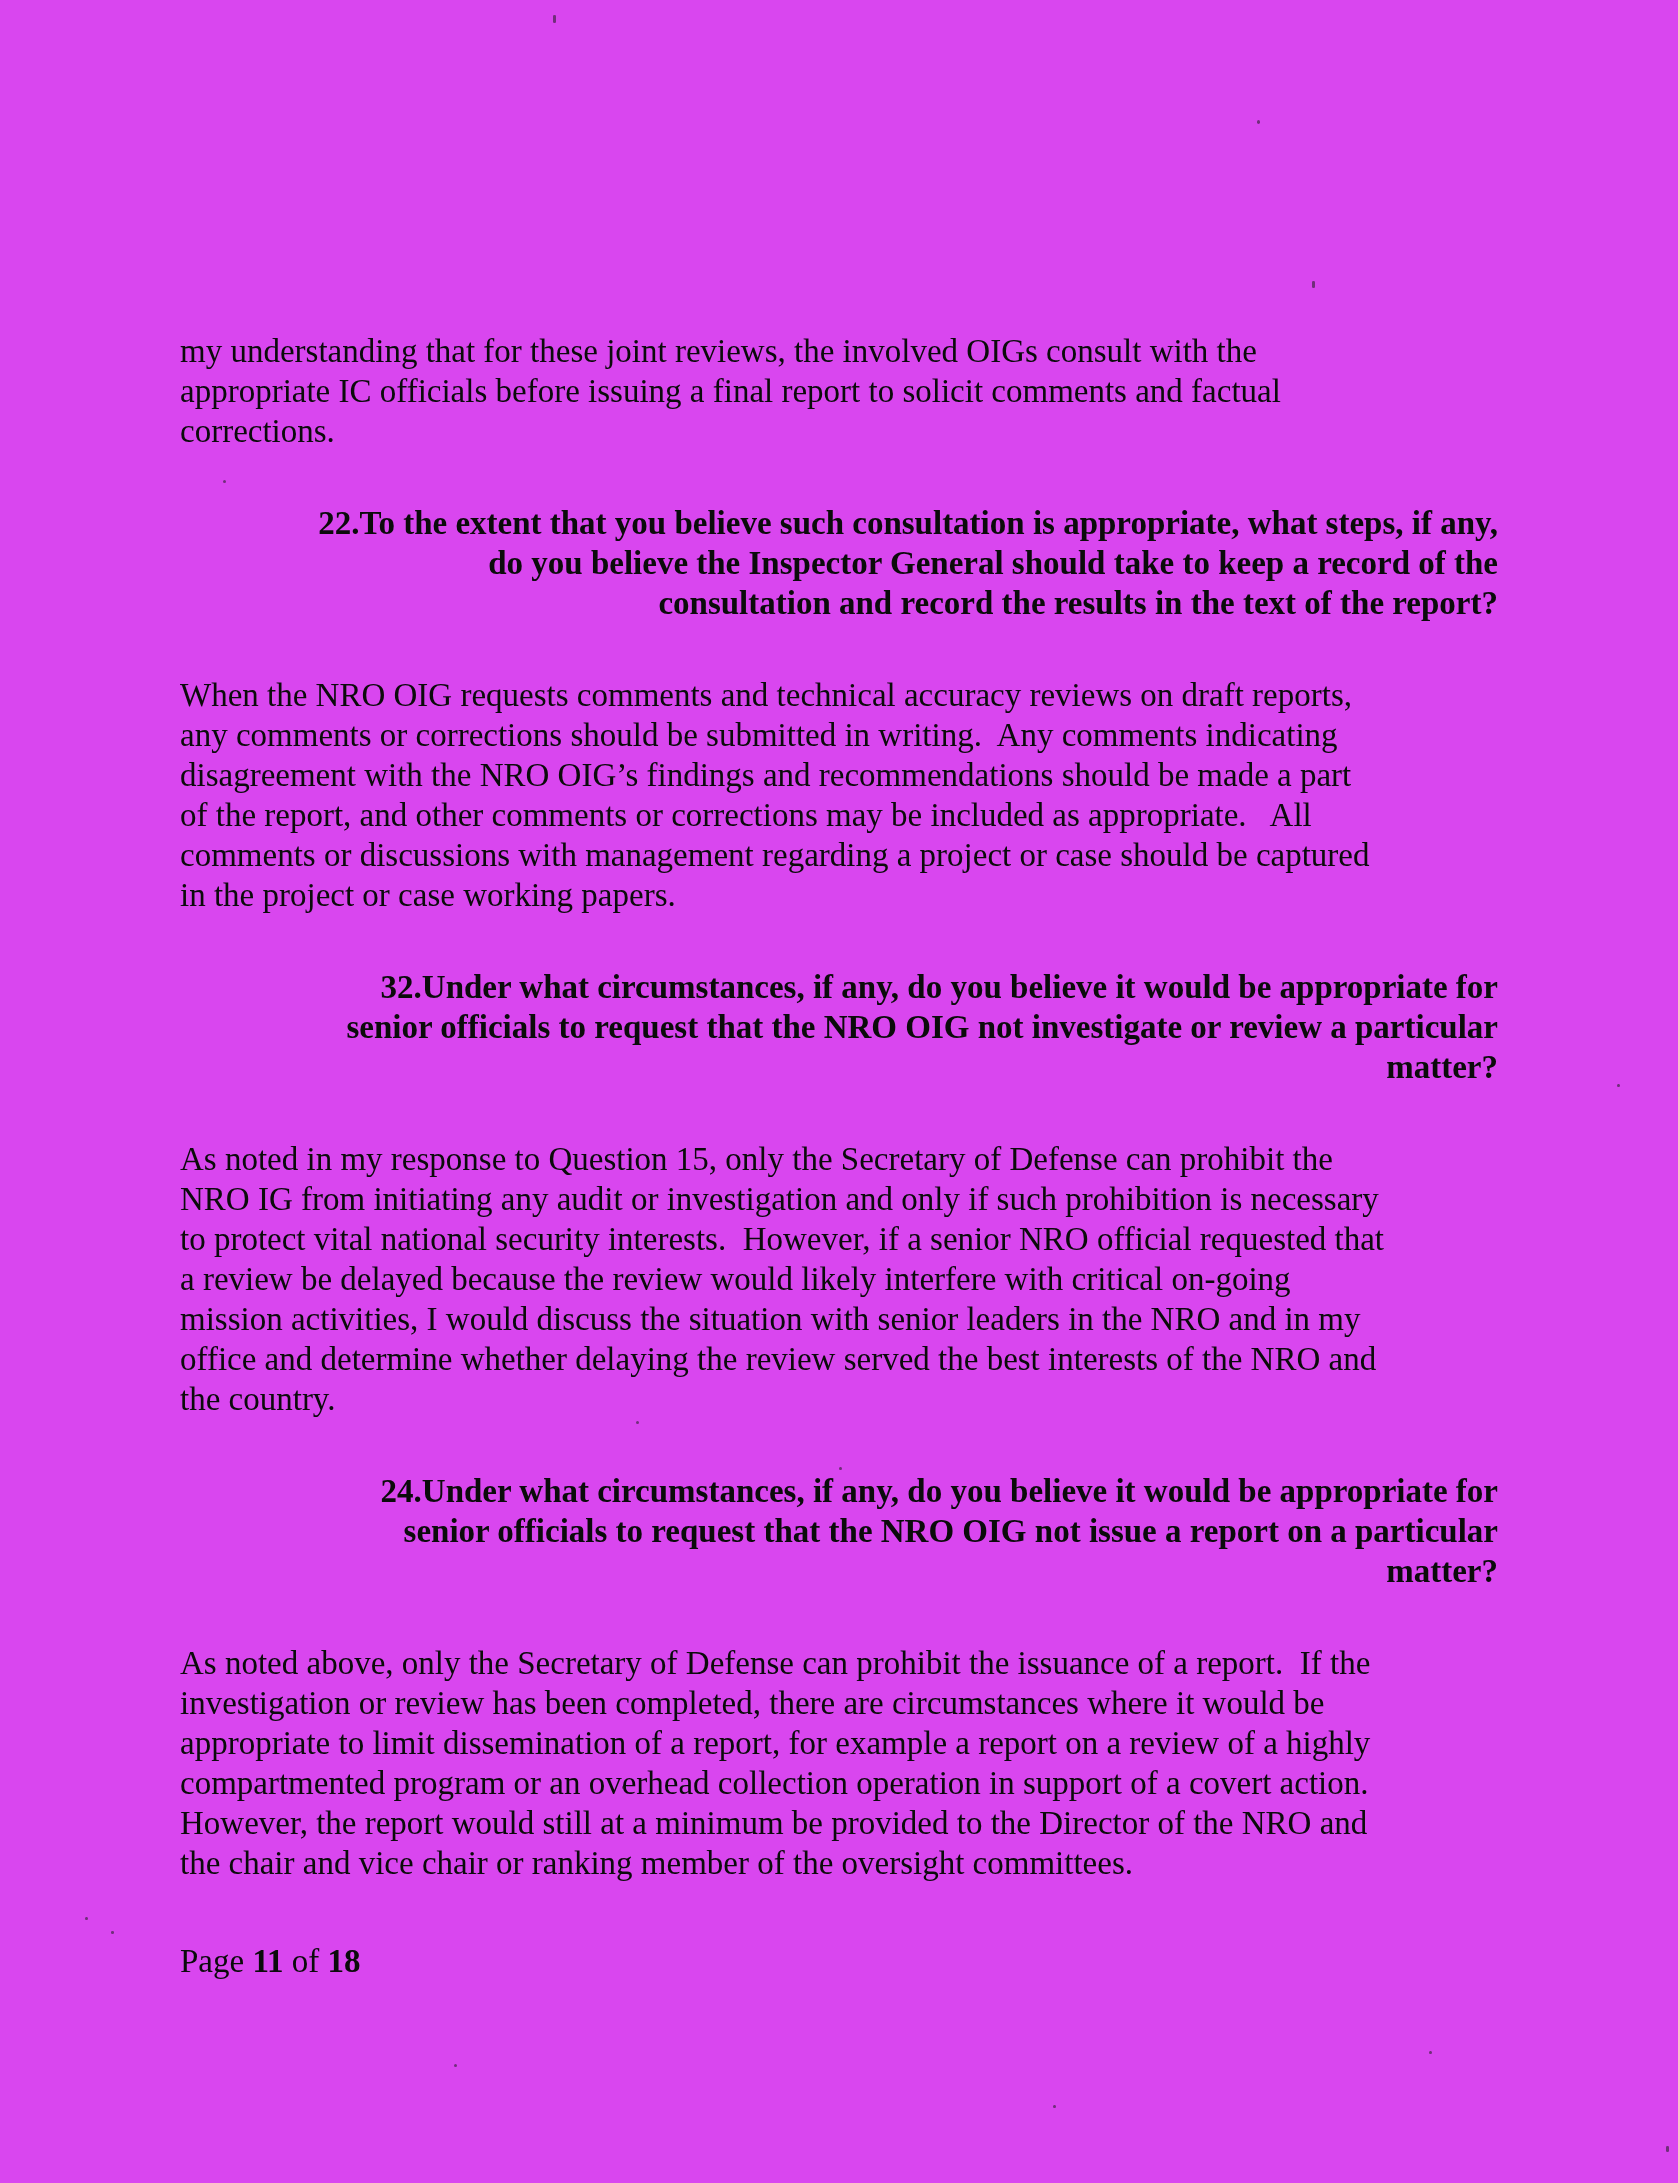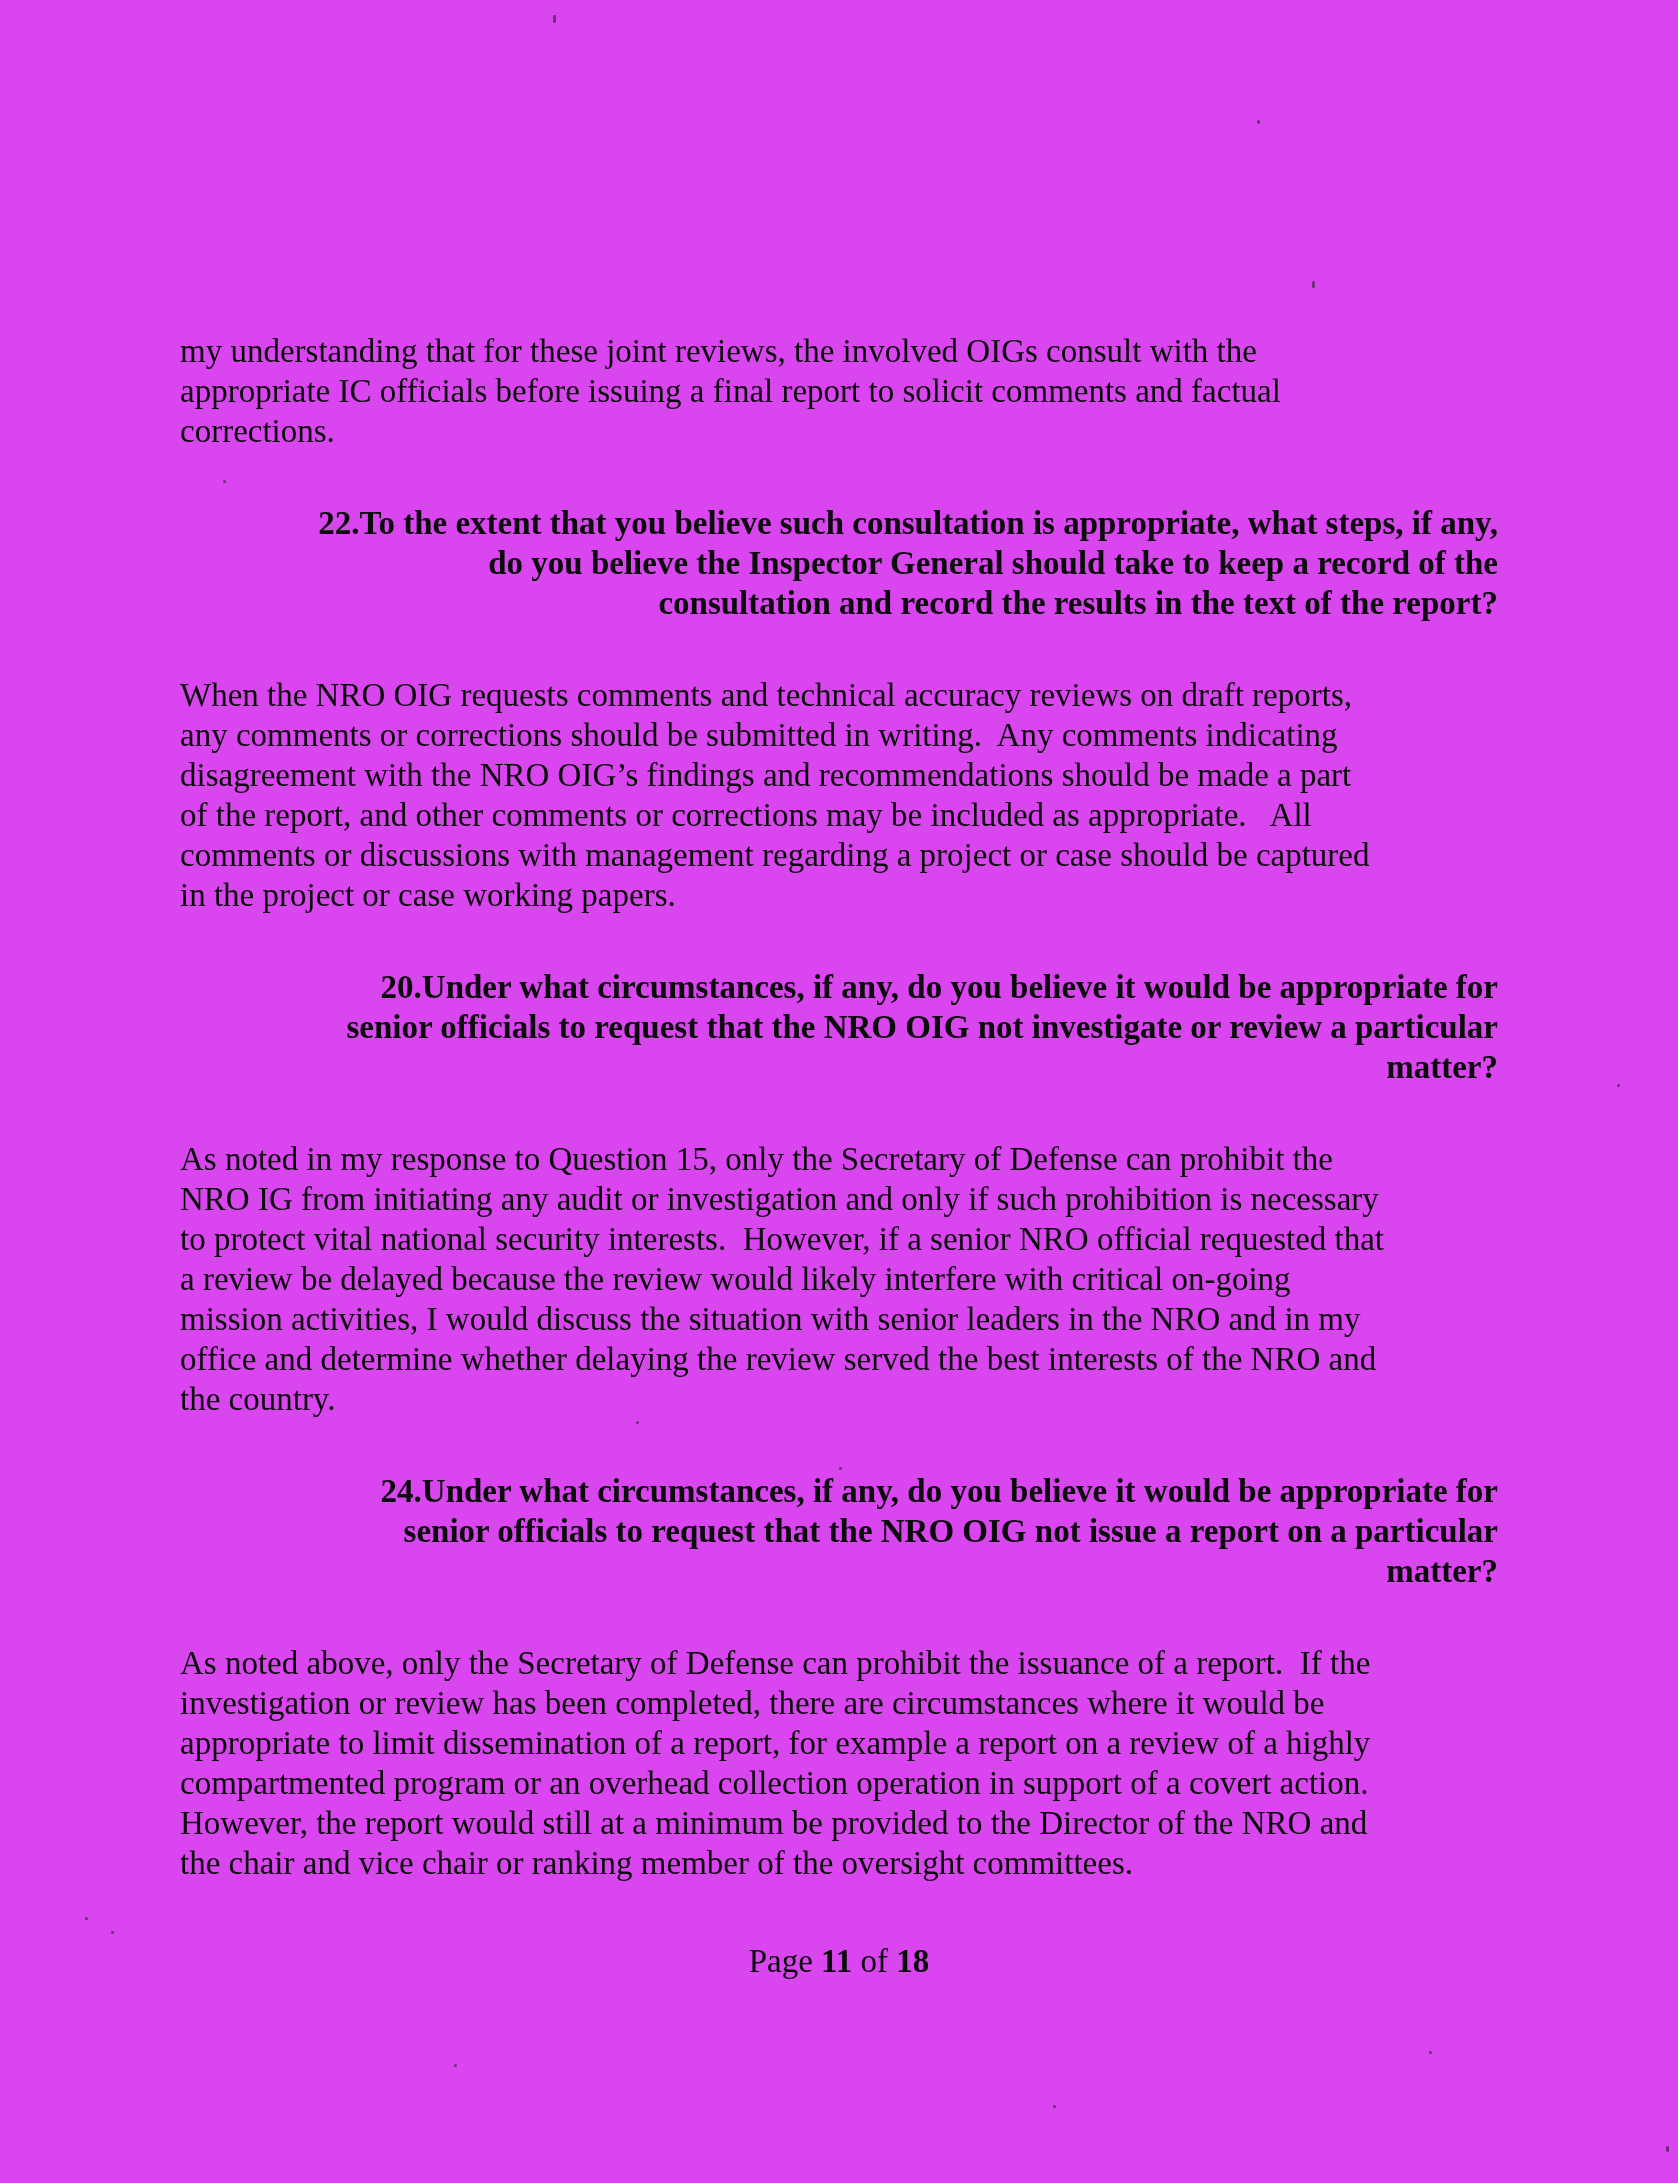--- a/index.html
+++ b/index.html
@@ -98,7 +98,7 @@
 comments or discussions with management regarding a project or case should be captured
 in the project or case working papers.</p>
 
-    <p class="block question"><span class="qnum">20.</span><span class="qtext">Under what circumstances, if any, do you believe it would be appropriate for
+    <p class="block question"><span class="qnum">32.</span><span class="qtext">Under what circumstances, if any, do you believe it would be appropriate for
 senior officials to request that the NRO OIG not investigate or review a particular
 matter?</span></p>
 

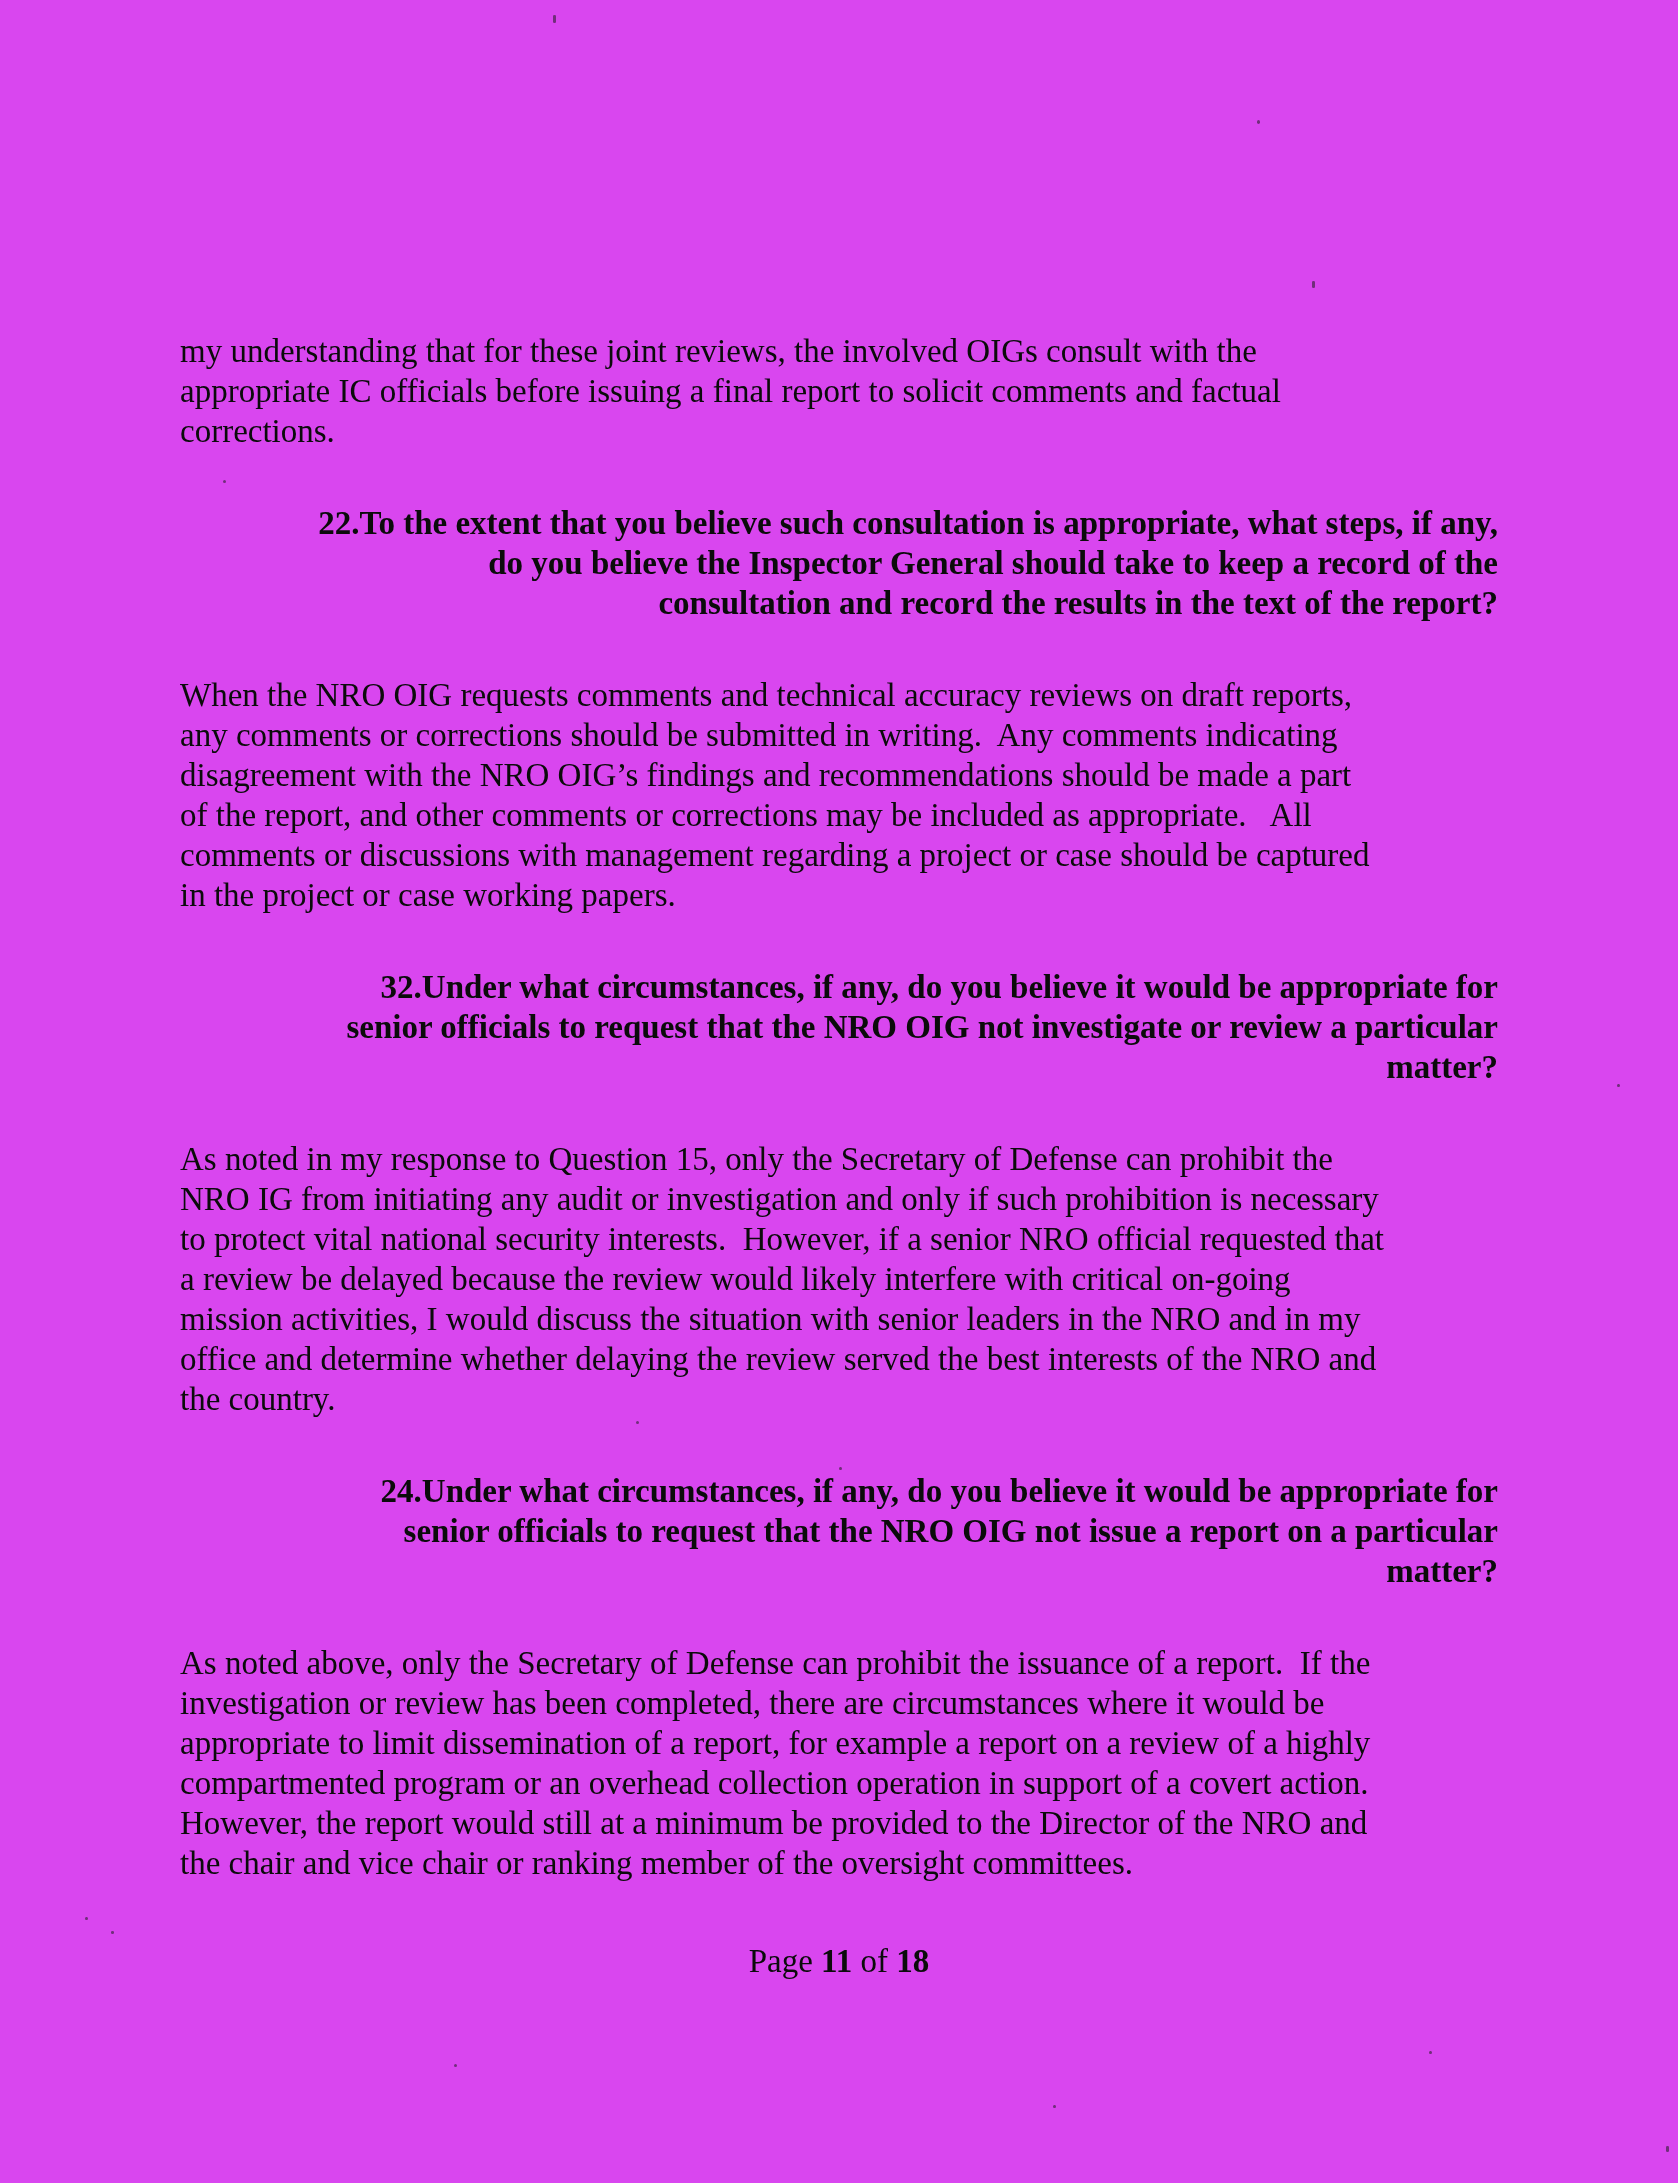--- a/index.html
+++ b/index.html
@@ -48,7 +48,7 @@
     margin-top: 58px;
     font-size: 33px;
     line-height: 40px;
-    text-align: center;
+    text-align: left;
     white-space: normal;
   }
   .footer .bold {

